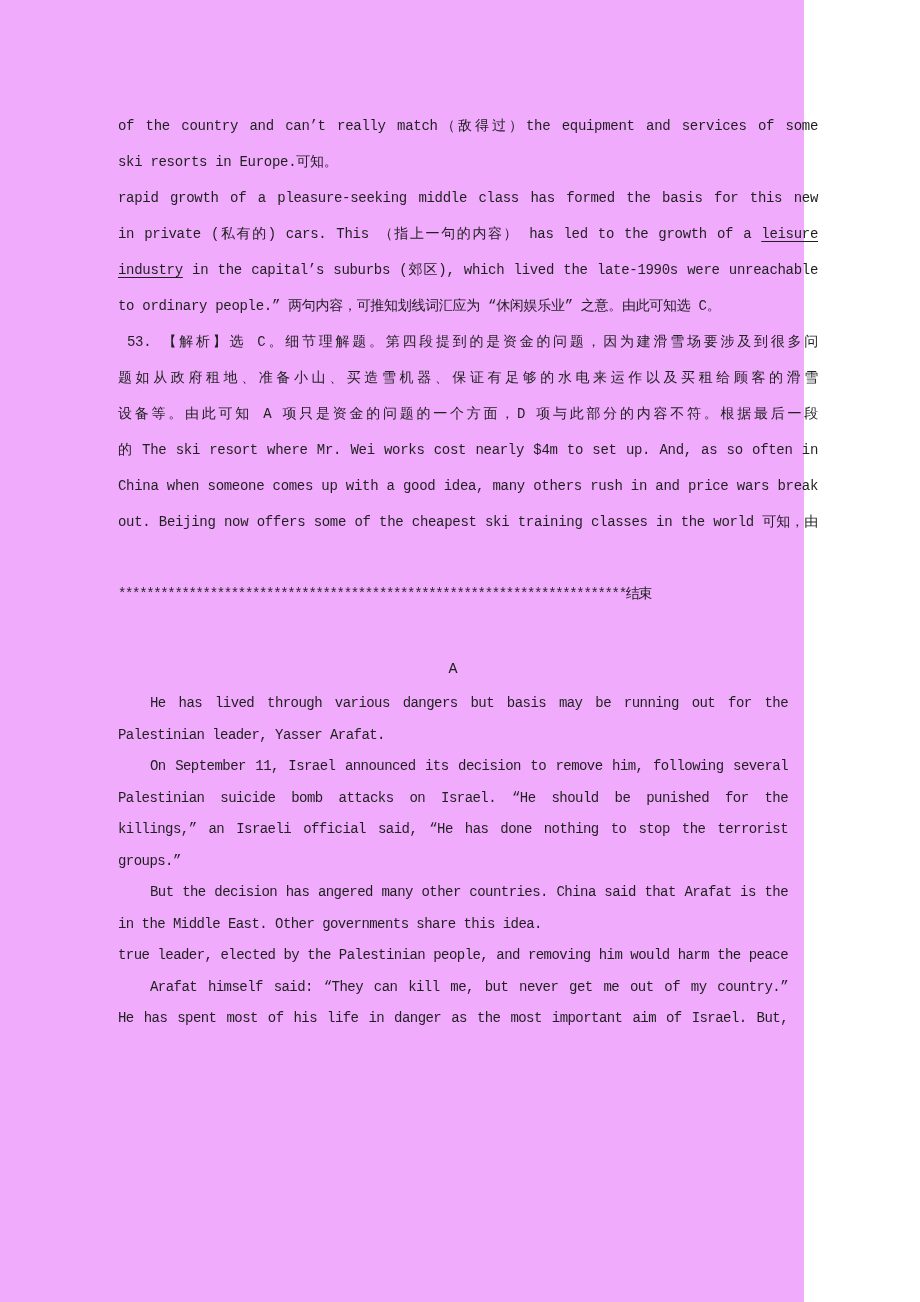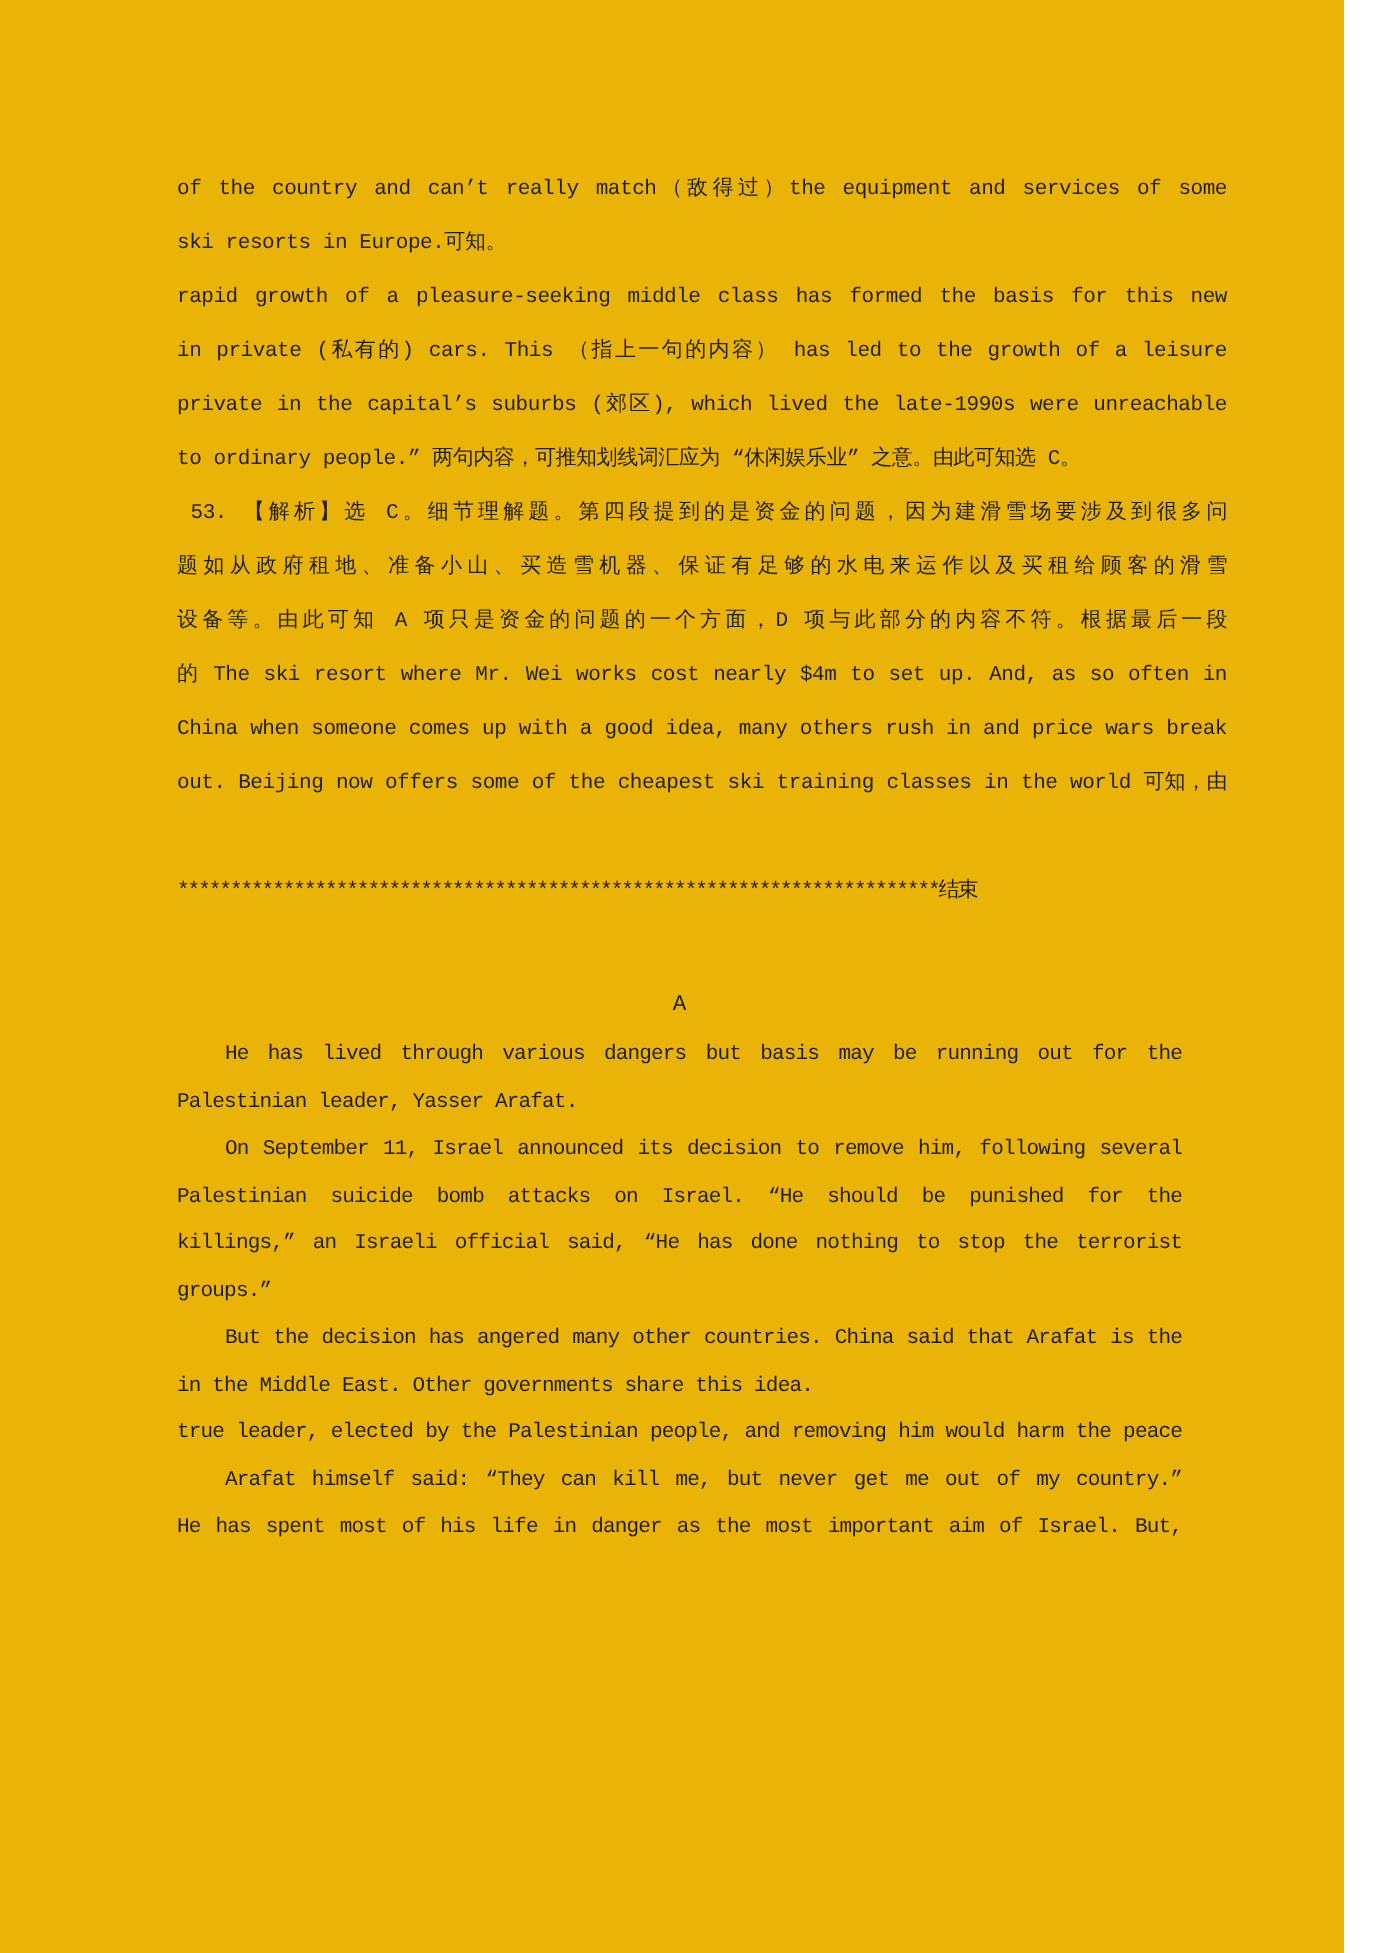--- a/index.html
+++ b/index.html
@@ -17,10 +17,10 @@
   }
   .page {
     box-sizing: border-box;
-    width: 896px;
+    width: 804px;
     height: 1302px;
     padding: 108px 0 0 118px;
-    background: #eab308;
+    background: #f0abfc;
   }
   .para { margin: 0; }
   .line {

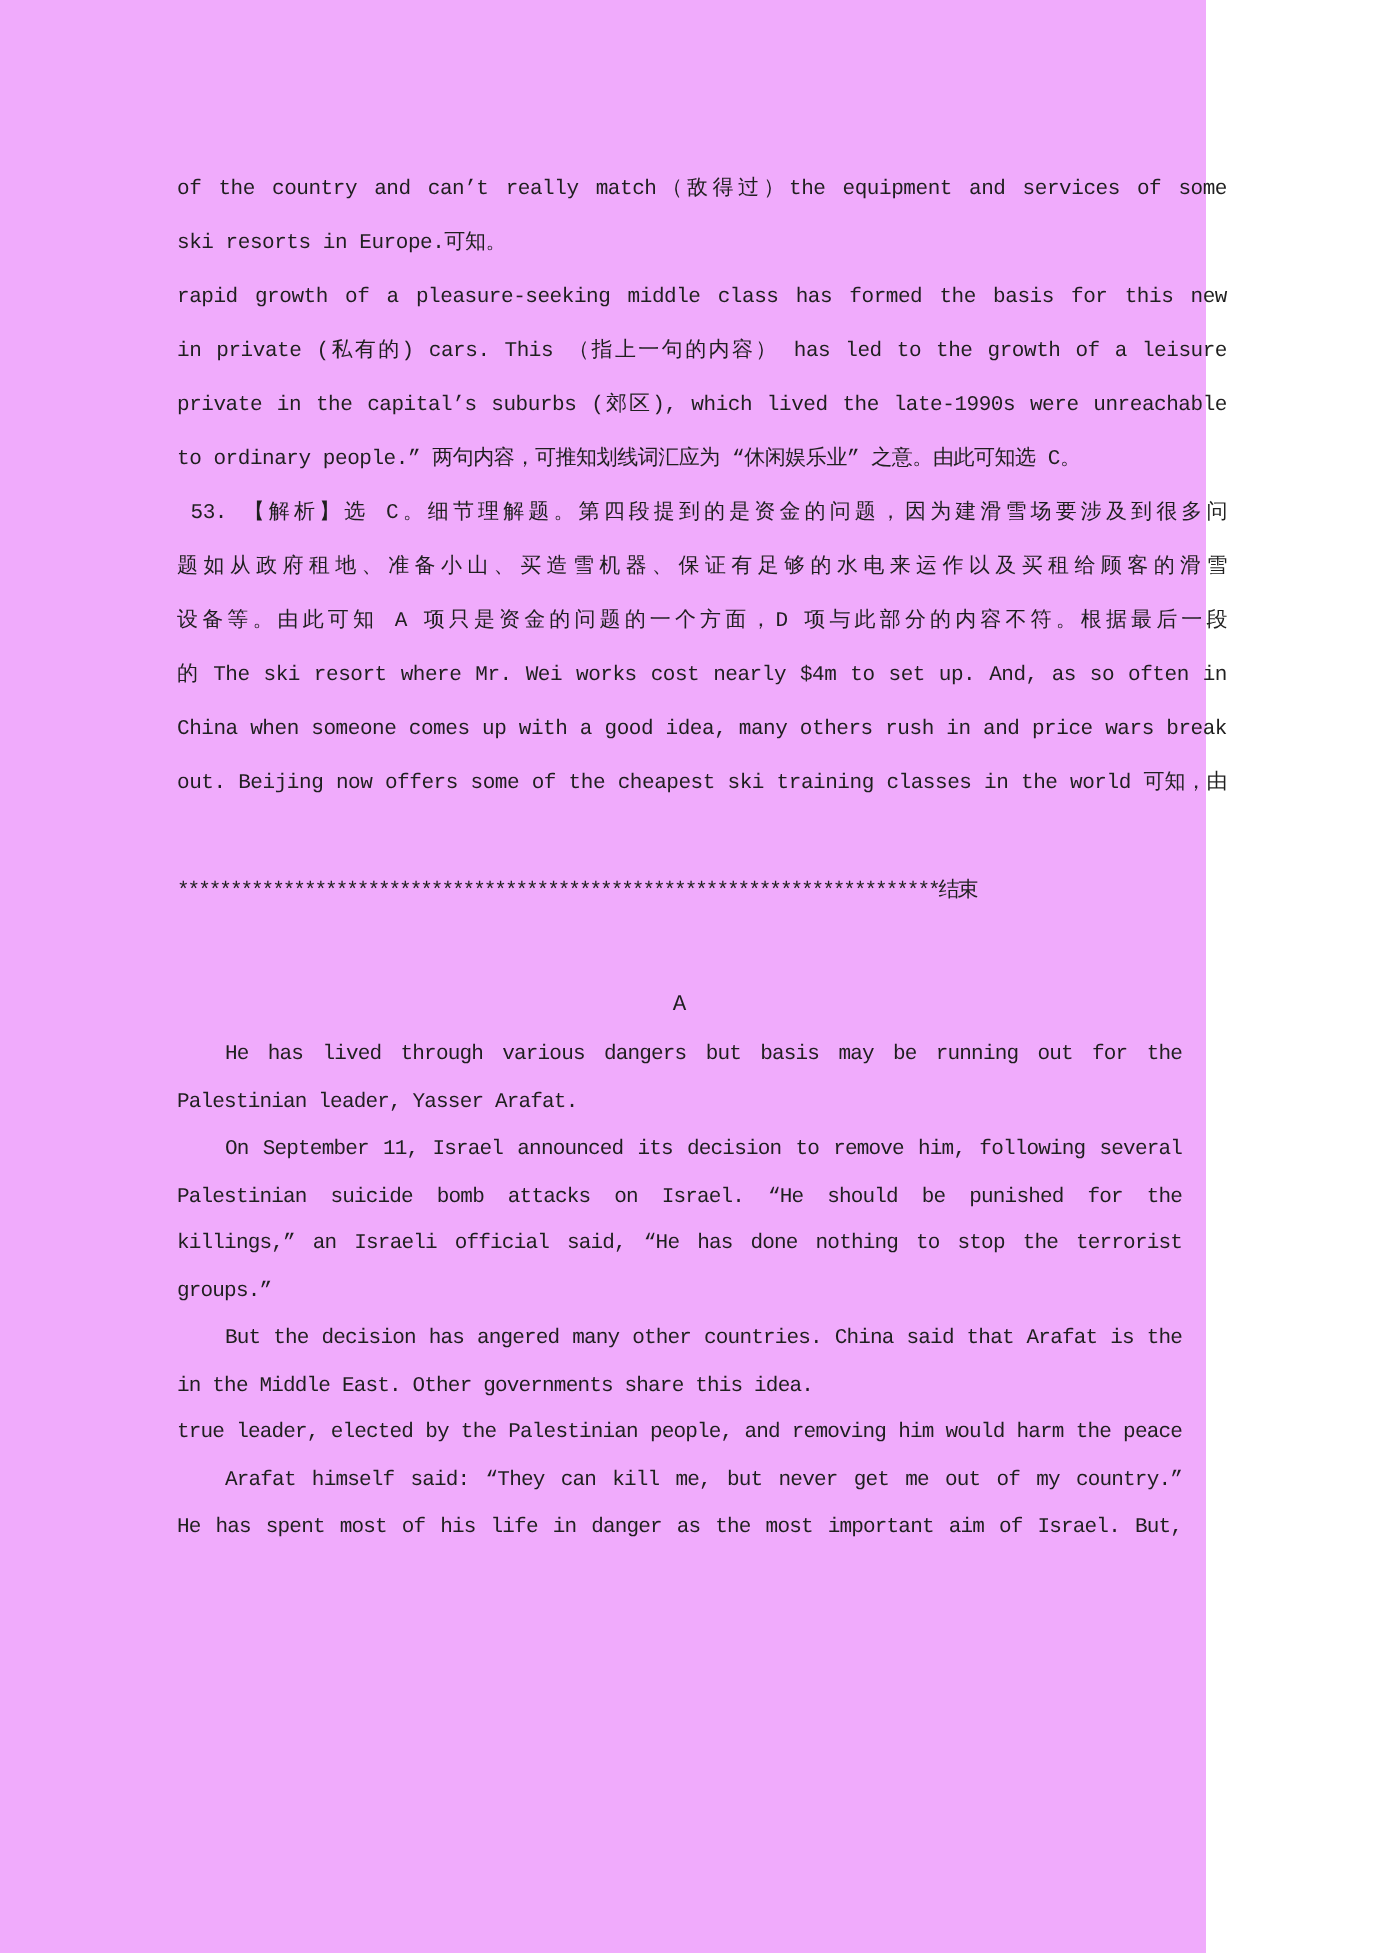--- a/index.html
+++ b/index.html
@@ -47,6 +47,7 @@
   .line.indent-sm { text-indent: 9px; }
   .line.indent-para { text-indent: 32px; }
   .u {
+    text-decoration: underline;
     text-underline-offset: 3px;
   }
   .divider { margin-top: 36px; }

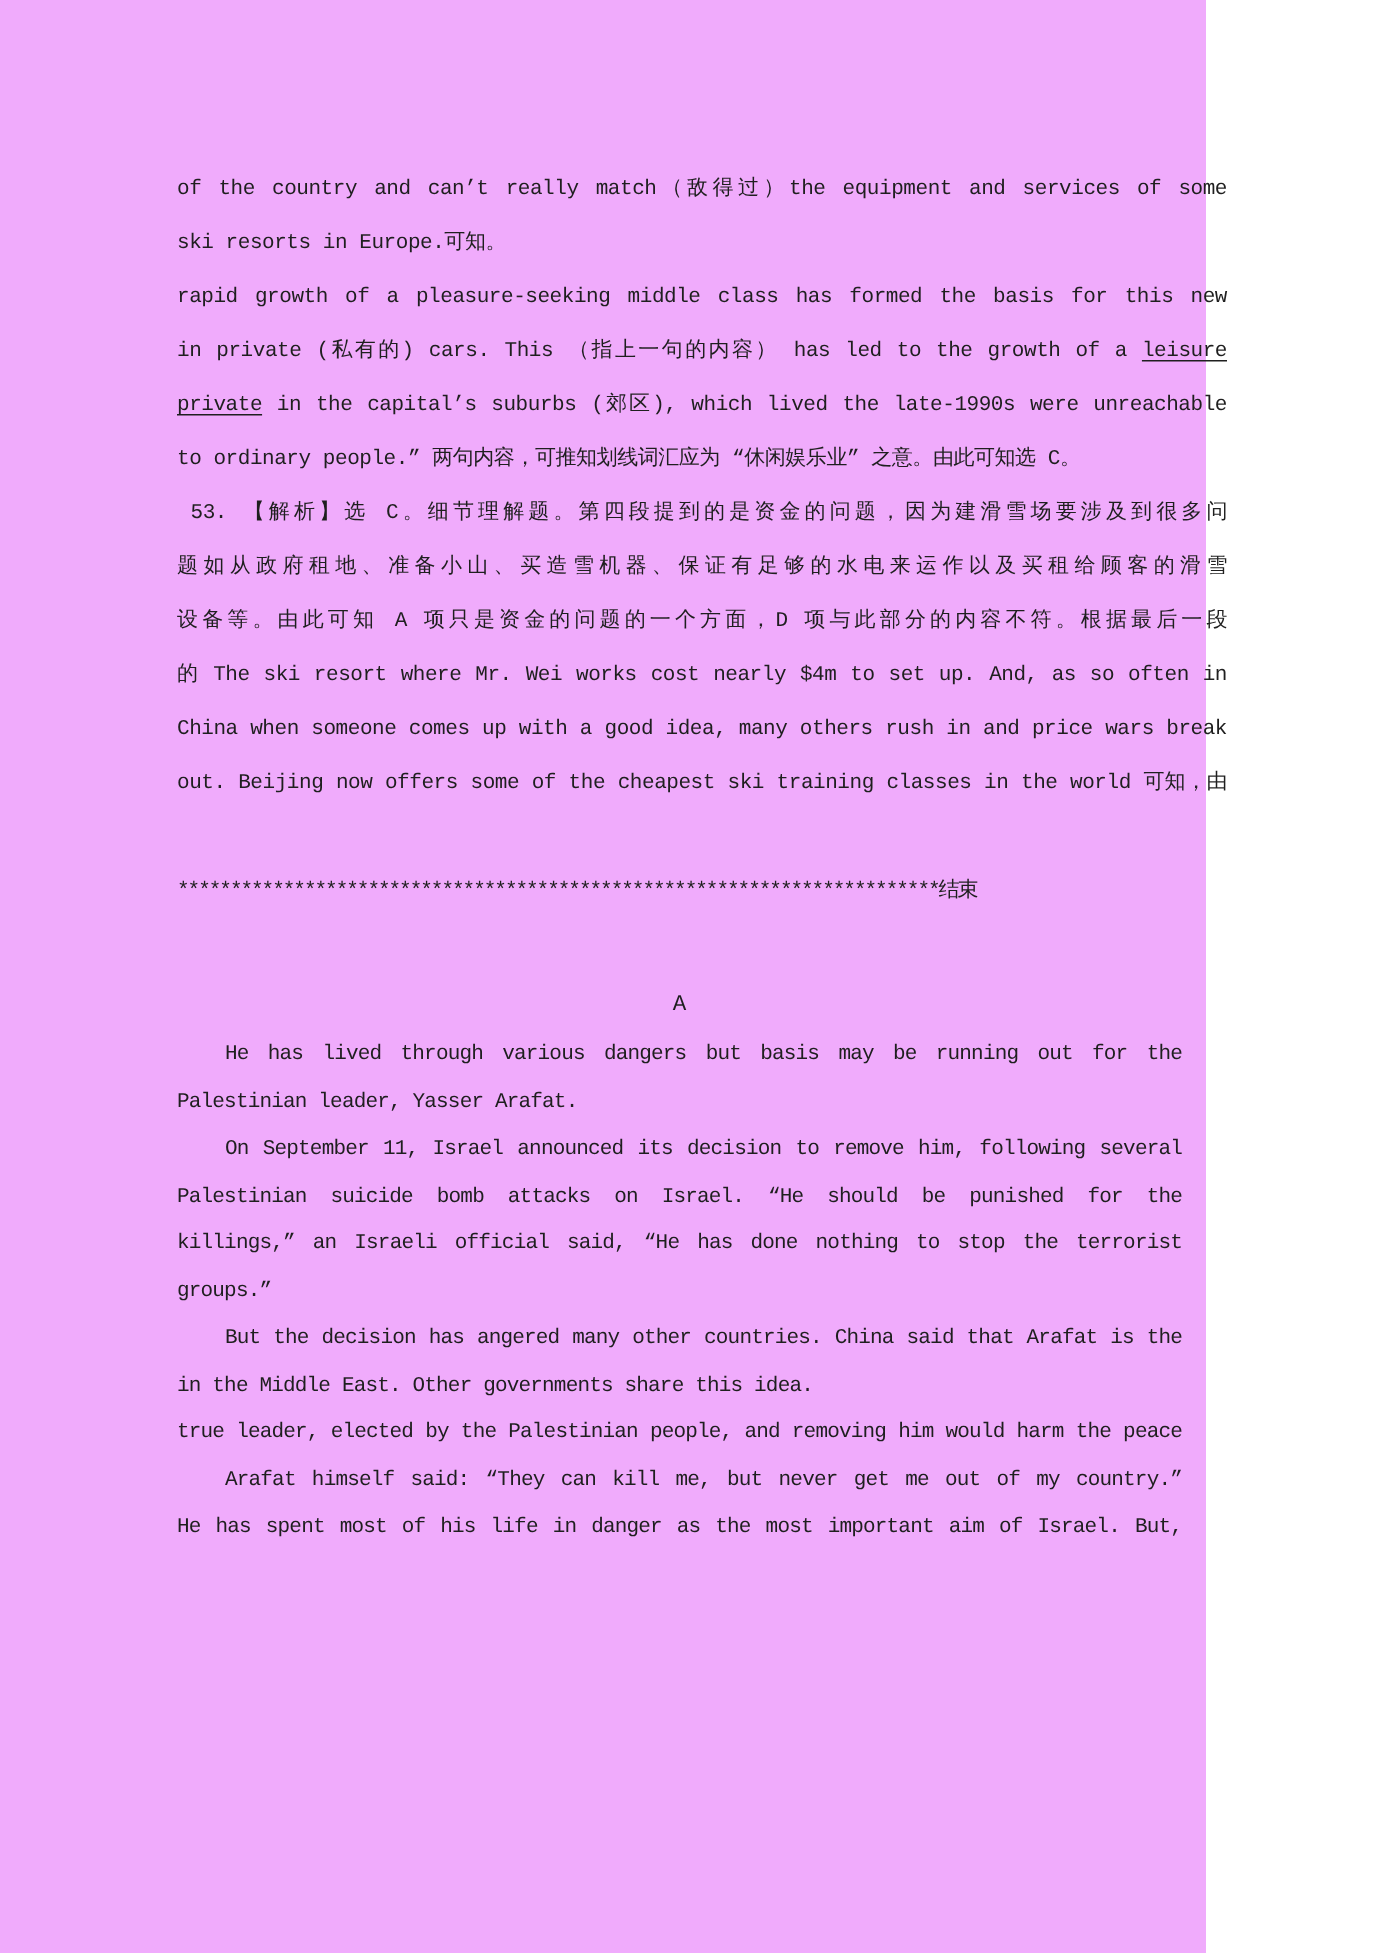--- a/index.html
+++ b/index.html
@@ -78,7 +78,7 @@
       <div class="para">
         <div class="line j"><span class="">rapid growth of a pleasure-seeking middle class has formed the basis for this new</span></div>
         <div class="line j"><span class="">in private (私有的) cars. This （指上一句的内容） has led to the growth of a </span><span class="u">leisure</span></div>
-        <div class="line j"><span class="u">private</span><span class=""> in the capital’s suburbs (郊区), which lived the late-1990s were unreachable</span></div>
+        <div class="line j"><span class="u">industry</span><span class=""> in the capital’s suburbs (郊区), which lived the late-1990s were unreachable</span></div>
         <div class="line"><span class="">to ordinary people.” 两句内容，可推知划线词汇应为 “休闲娱乐业” 之意。由此可知选 C。</span></div>
       </div>
       <div class="para">

